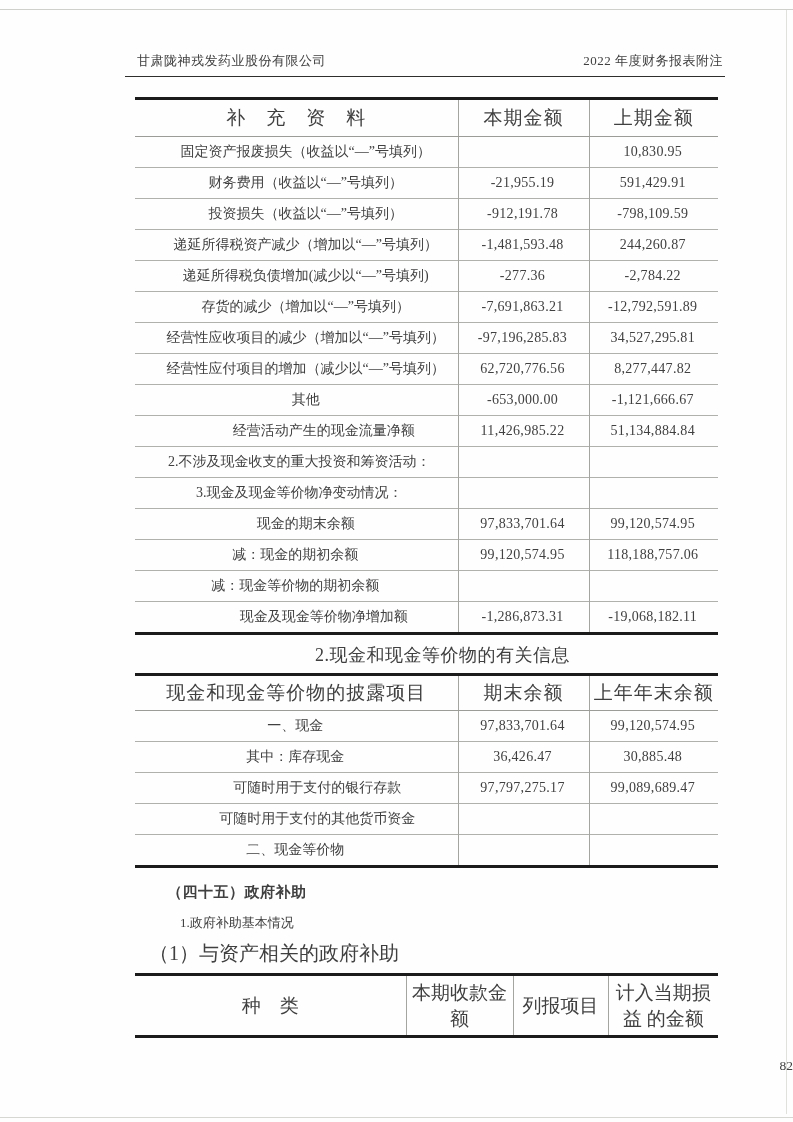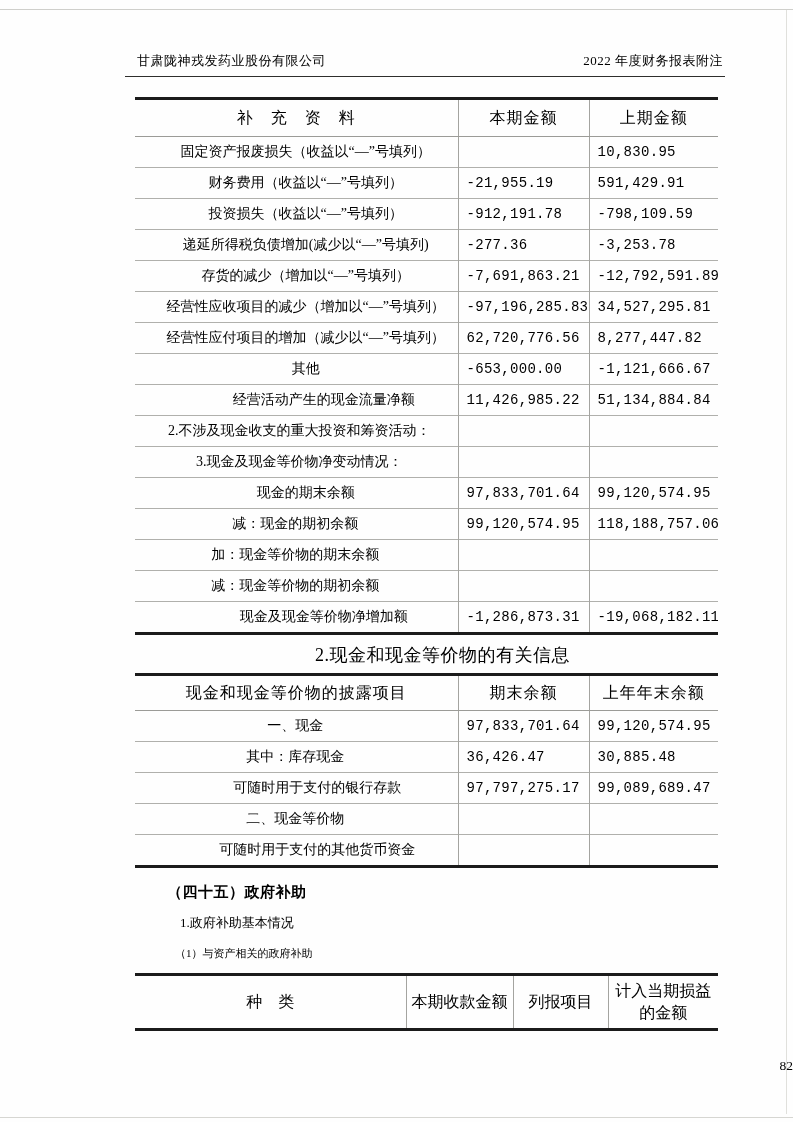--- a/index.html
+++ b/index.html
@@ -5,7 +5,7 @@
   html,body{margin:0;padding:0;background:#ffffff;}
   .page{
     position:relative; width:793px; height:1122px; background:#fefefe;
-    font-family:"Liberation Serif","DejaVu Serif",serif; color:#000000;
+    font-family:"Liberation Serif","DejaVu Serif",serif; color:#404040;
     overflow:hidden;
   }
   .scan-edge-top{position:absolute;top:9px;left:0;width:100%;border-top:1px solid #cfcfcb;}

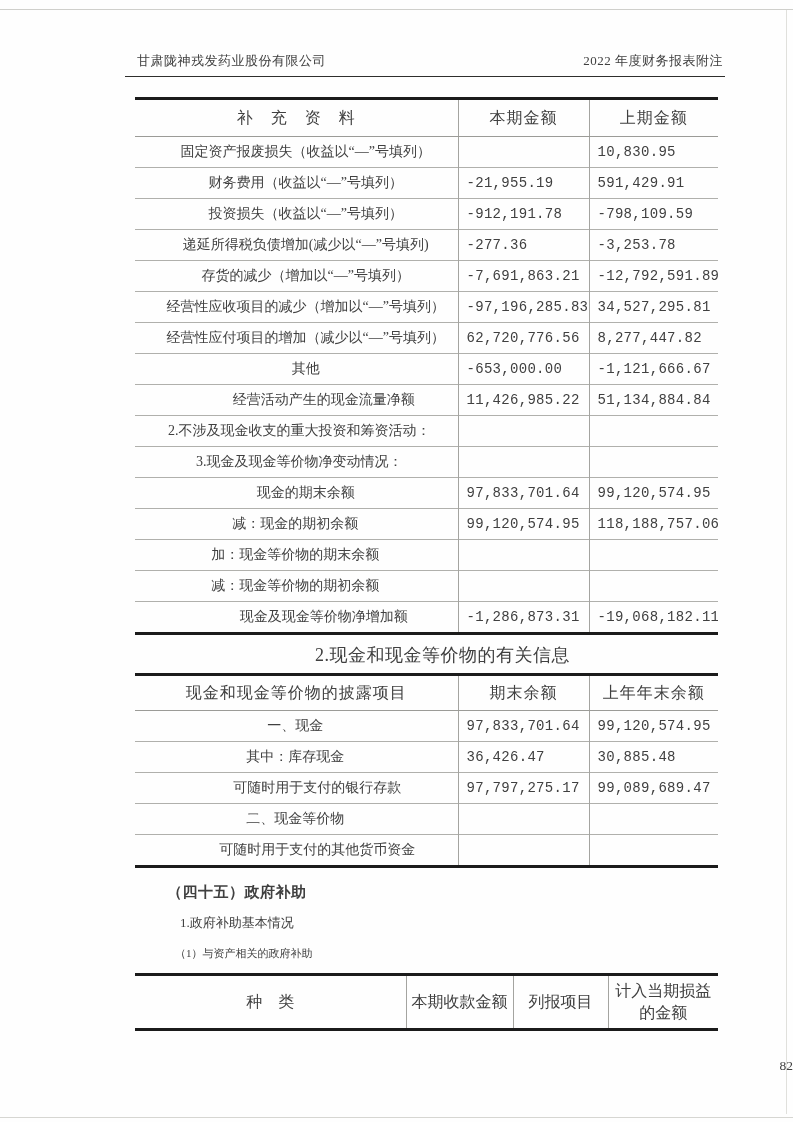--- a/index.html
+++ b/index.html
@@ -25,7 +25,7 @@
   .t1,.t2{border-top:3px solid #1b1b1b; border-bottom:3px solid #1b1b1b;}
   .t3{border-top:3px solid #1b1b1b;}
   .fin th{
-    font-weight:normal; font-size:16px; text-align:center; padding:4px 4px;
+    font-weight:normal; font-size:19px; text-align:center; padding:4px 4px;
     letter-spacing:1px;
   }
   .t1 th{height:28px;}

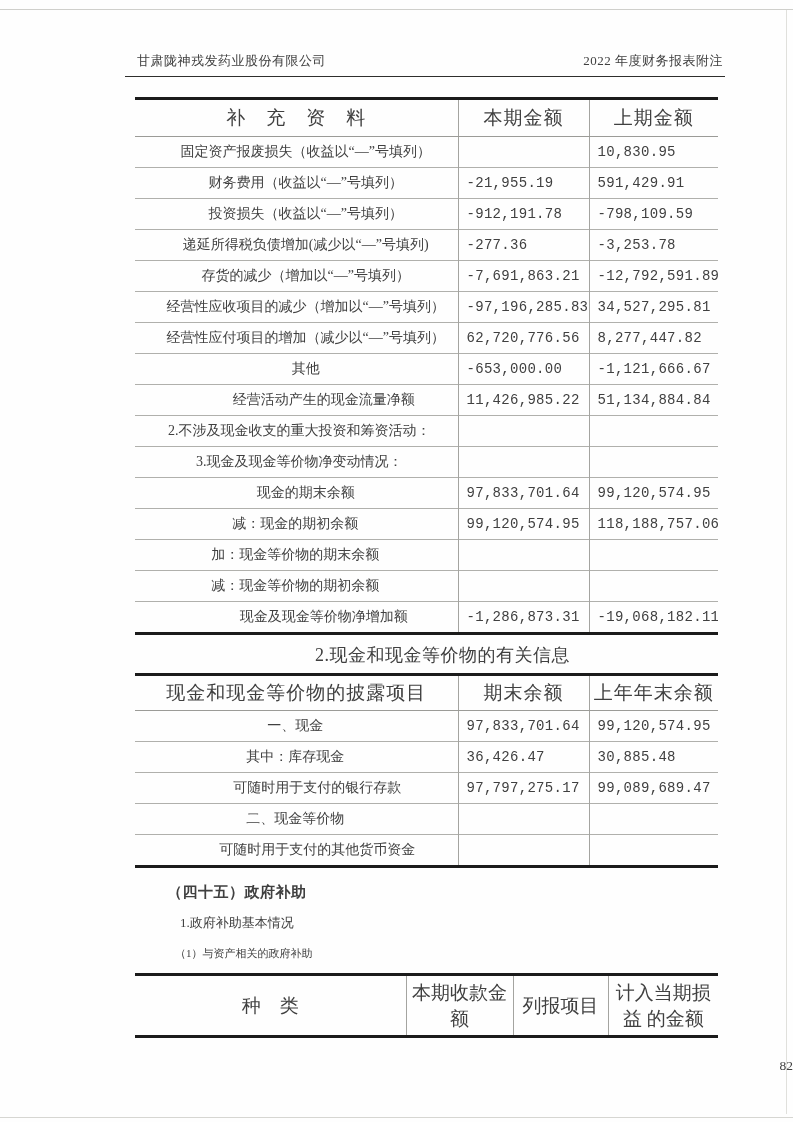--- a/index.html
+++ b/index.html
@@ -39,7 +39,7 @@
     overflow:hidden; white-space:nowrap;
   }
   .fin tbody tr:first-child td{border-top:none;}
-  .fin td.num{text-align:left; padding-right:10px; letter-spacing:.3px;font-family:Liberation Mono, monospace;}
+  .fin td.num{text-align:center; padding-right:10px; letter-spacing:.3px;}
   .fin td.lbl{text-align:center;}
   .ind0{padding-left:6px !important;}
   .ind1{padding-left:14px !important;}

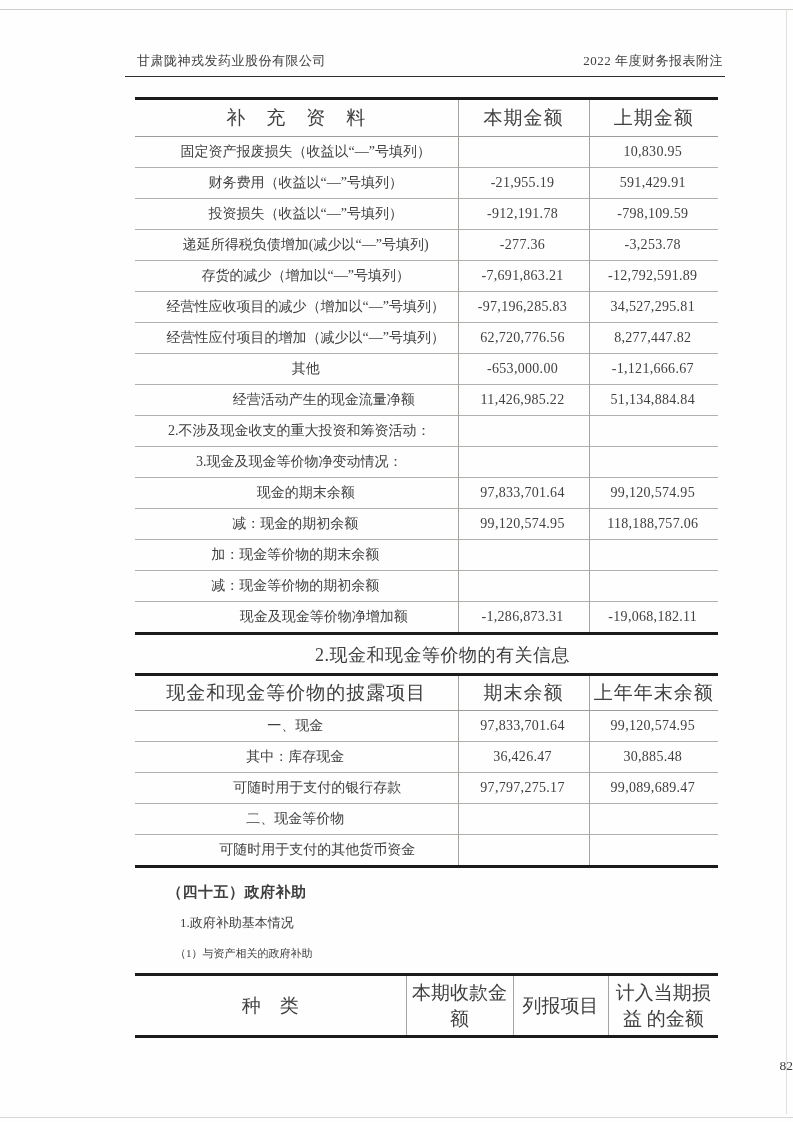--- a/index.html
+++ b/index.html
@@ -102,6 +102,11 @@
             <td class="num">-798,109.59</td>
           </tr>
           <tr>
+            <td class="lbl ind2">递延所得税资产减少（增加以“—”号填列）</td>
+            <td class="num">-1,481,593.48</td>
+            <td class="num">244,260.87</td>
+          </tr>
+          <tr>
             <td class="lbl ind2">递延所得税负债增加(减少以“—”号填列)</td>
             <td class="num">-277.36</td>
             <td class="num">-3,253.78</td>

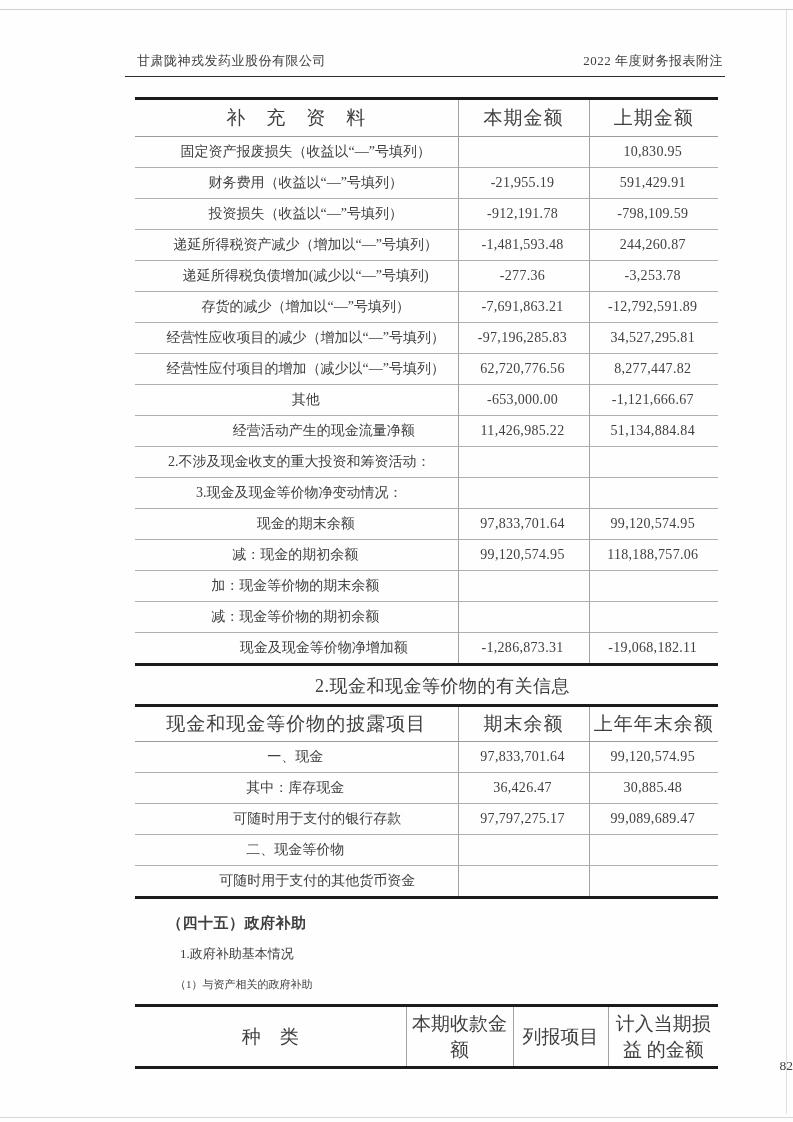--- a/index.html
+++ b/index.html
@@ -109,7 +109,7 @@
           <tr>
             <td class="lbl ind2">递延所得税负债增加(减少以“—”号填列)</td>
             <td class="num">-277.36</td>
-            <td class="num">-3,253.78</td>
+            <td class="num">-2,784.22</td>
           </tr>
           <tr>
             <td class="lbl ind2">存货的减少（增加以“—”号填列）</td>

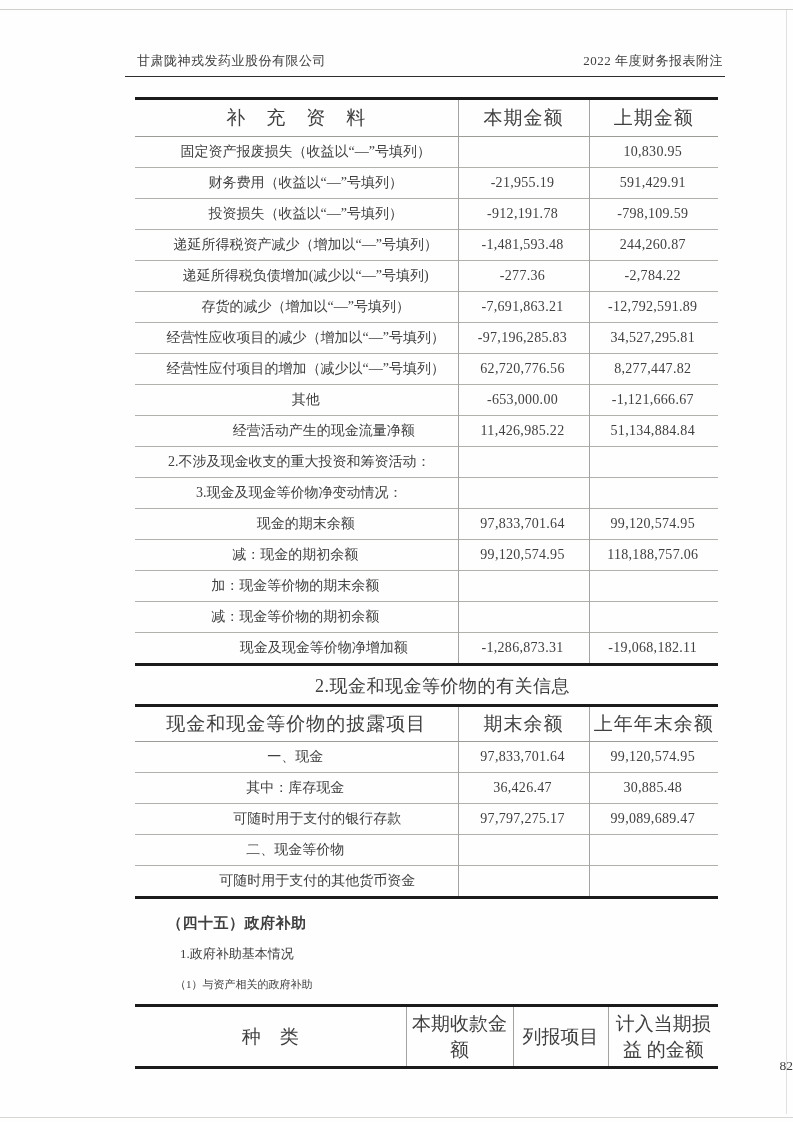--- a/index.html
+++ b/index.html
@@ -157,11 +157,6 @@
             <td class="num">118,188,757.06</td>
           </tr>
           <tr>
-            <td class="lbl ind0">加：现金等价物的期末余额</td>
-            <td class="num"></td>
-            <td class="num"></td>
-          </tr>
-          <tr>
             <td class="lbl ind0">减：现金等价物的期初余额</td>
             <td class="num"></td>
             <td class="num"></td>

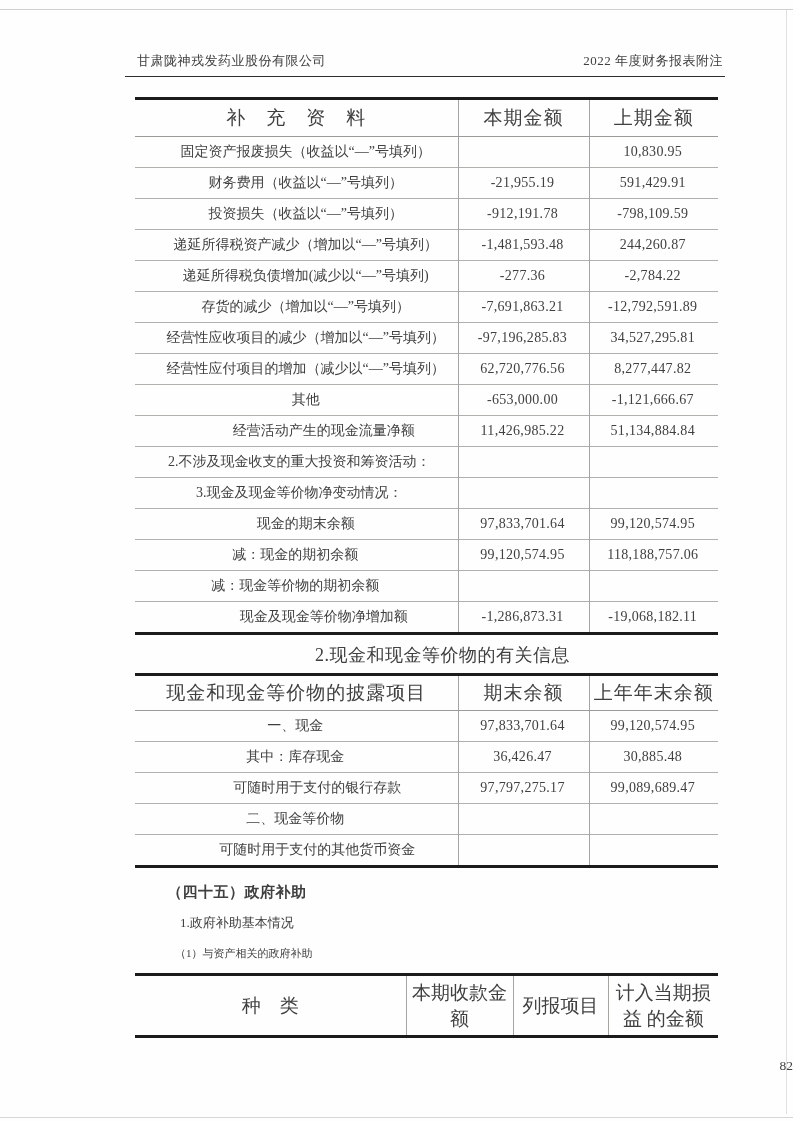--- a/index.html
+++ b/index.html
@@ -201,12 +201,12 @@
             <td class="num">99,089,689.47</td>
           </tr>
           <tr>
+            <td class="lbl ind3">可随时用于支付的其他货币资金</td>
+            <td class="num"></td>
+            <td class="num"></td>
+          </tr>
+          <tr>
             <td class="lbl ind0">二、现金等价物</td>
-            <td class="num"></td>
-            <td class="num"></td>
-          </tr>
-          <tr>
-            <td class="lbl ind3">可随时用于支付的其他货币资金</td>
             <td class="num"></td>
             <td class="num"></td>
           </tr>

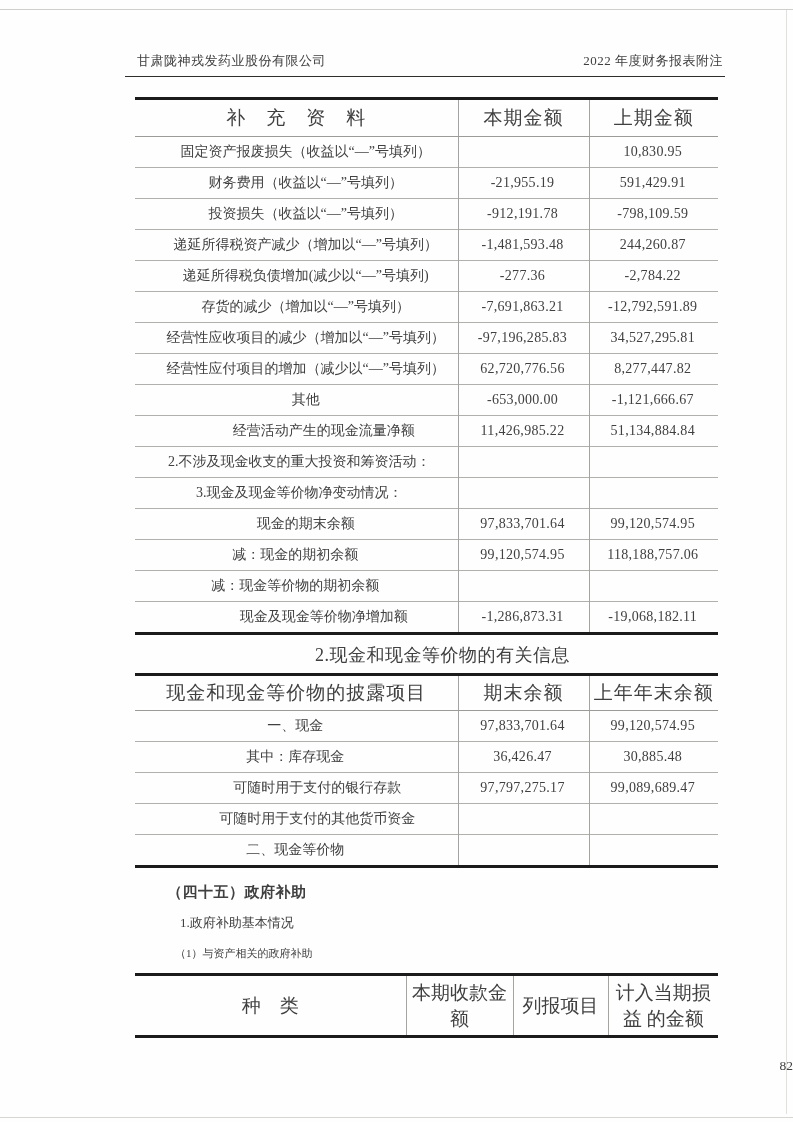--- a/index.html
+++ b/index.html
@@ -52,7 +52,7 @@
   .section-block{margin:12px 0 0 0;}
   .sec-title{font-weight:bold; font-size:15px; margin-left:42px; line-height:24px; letter-spacing:.5px;}
   .sec-sub1{font-size:13px; margin-left:55px; line-height:24px; margin-top:7px;}
-  .sec-sub2{font-size:11px; margin-left:50px; line-height:24px; margin-top:6px;}
+  .sec-sub2{font-size:20px; margin-left:24px; line-height:24px; margin-top:6px;}
 
   .page-number{position:absolute; bottom:48px; left:0; width:100%; text-align:right; font-size:13.5px;}
 </style>

